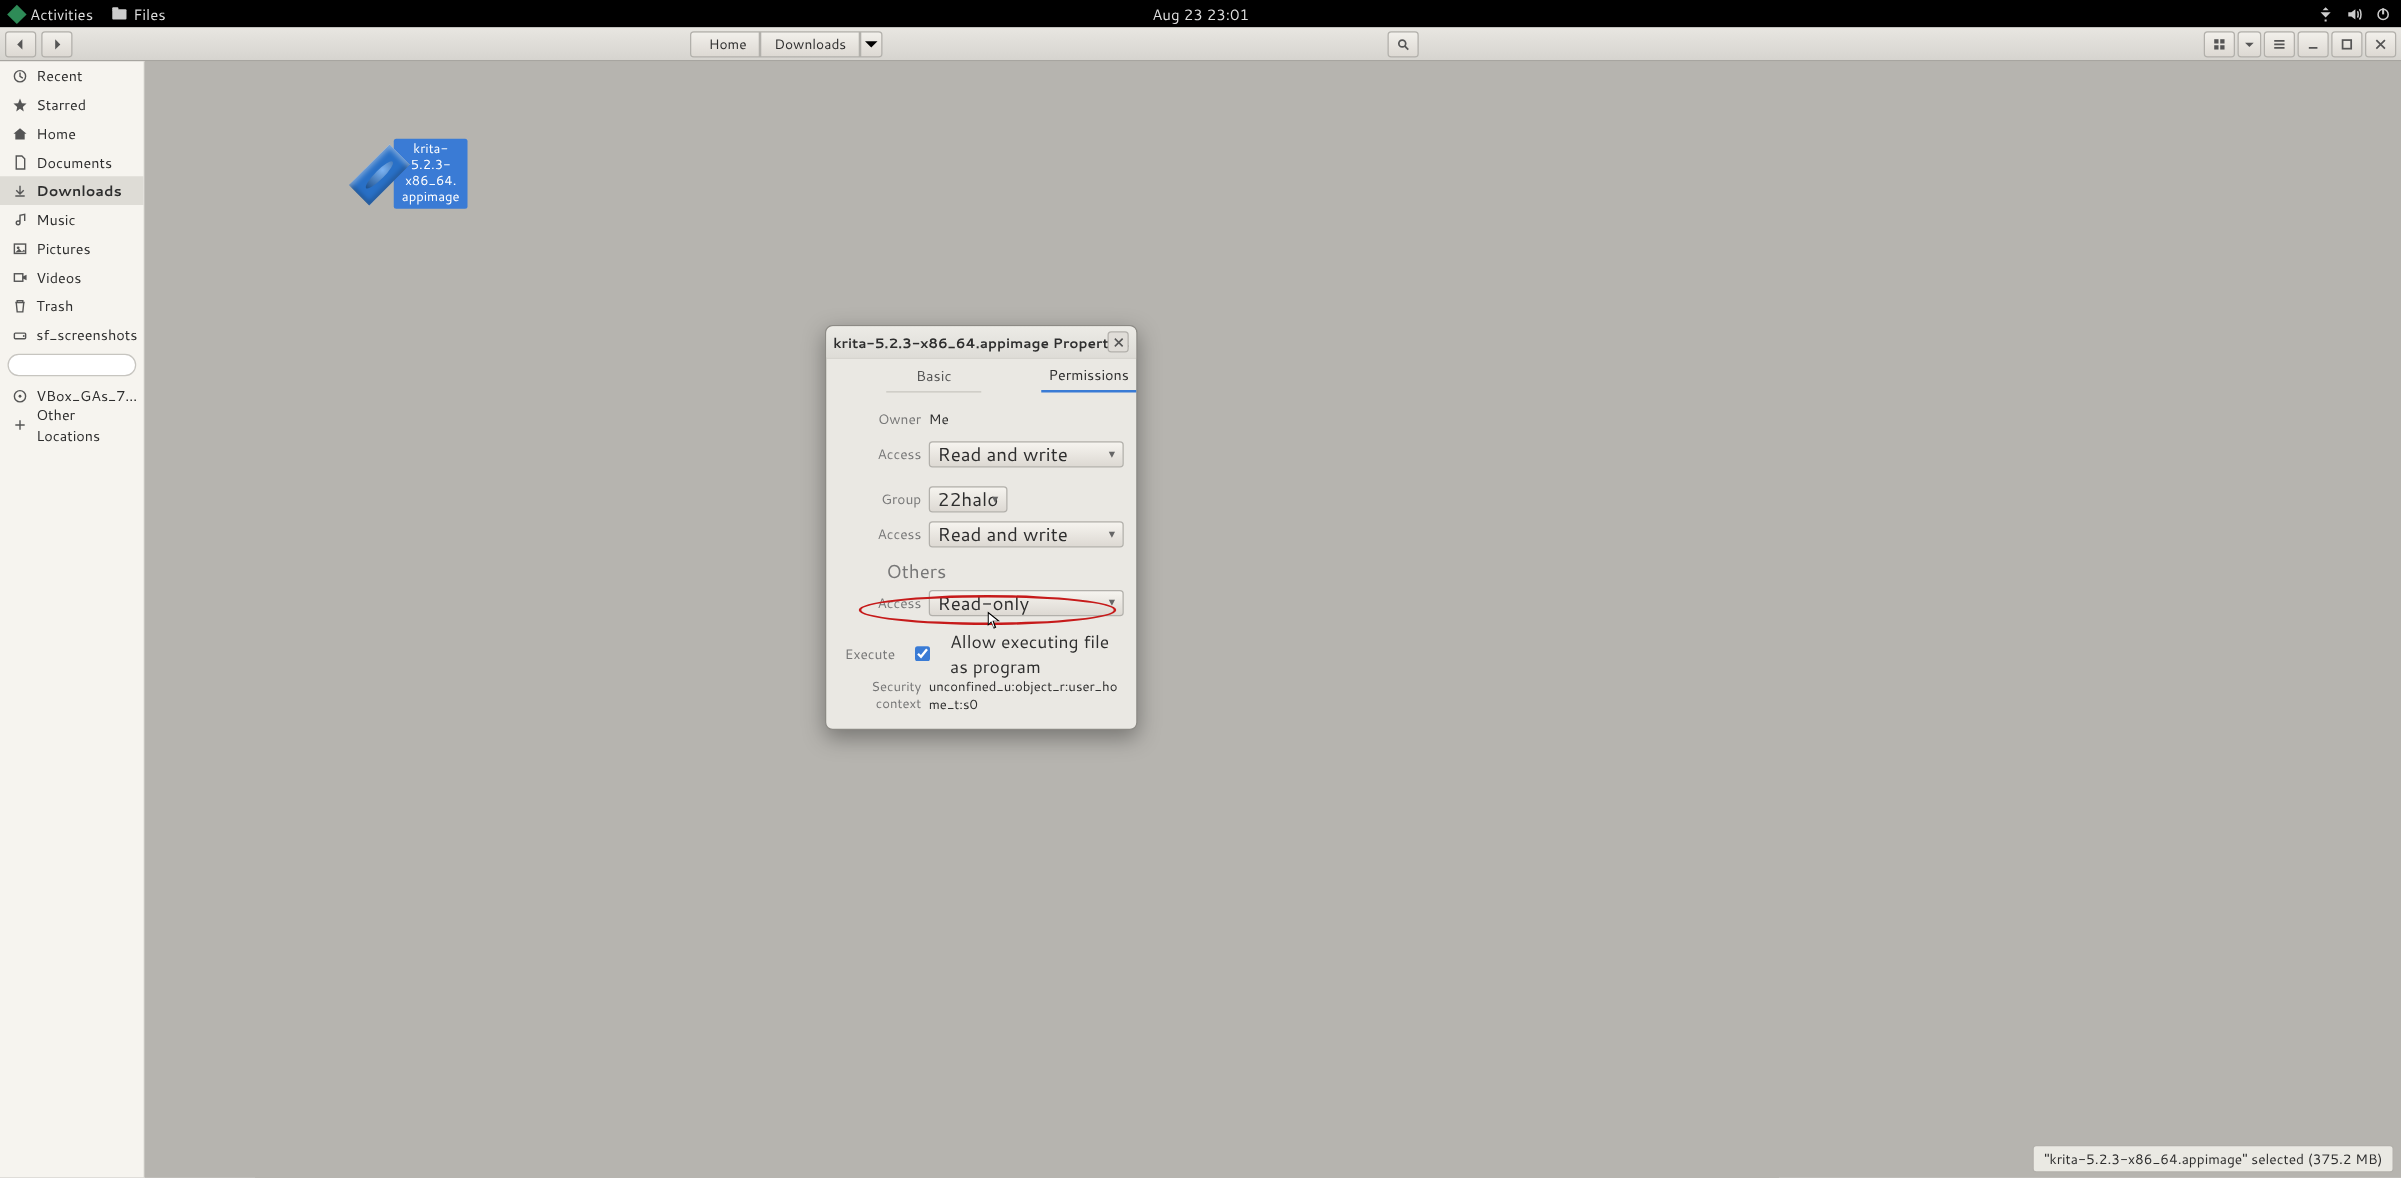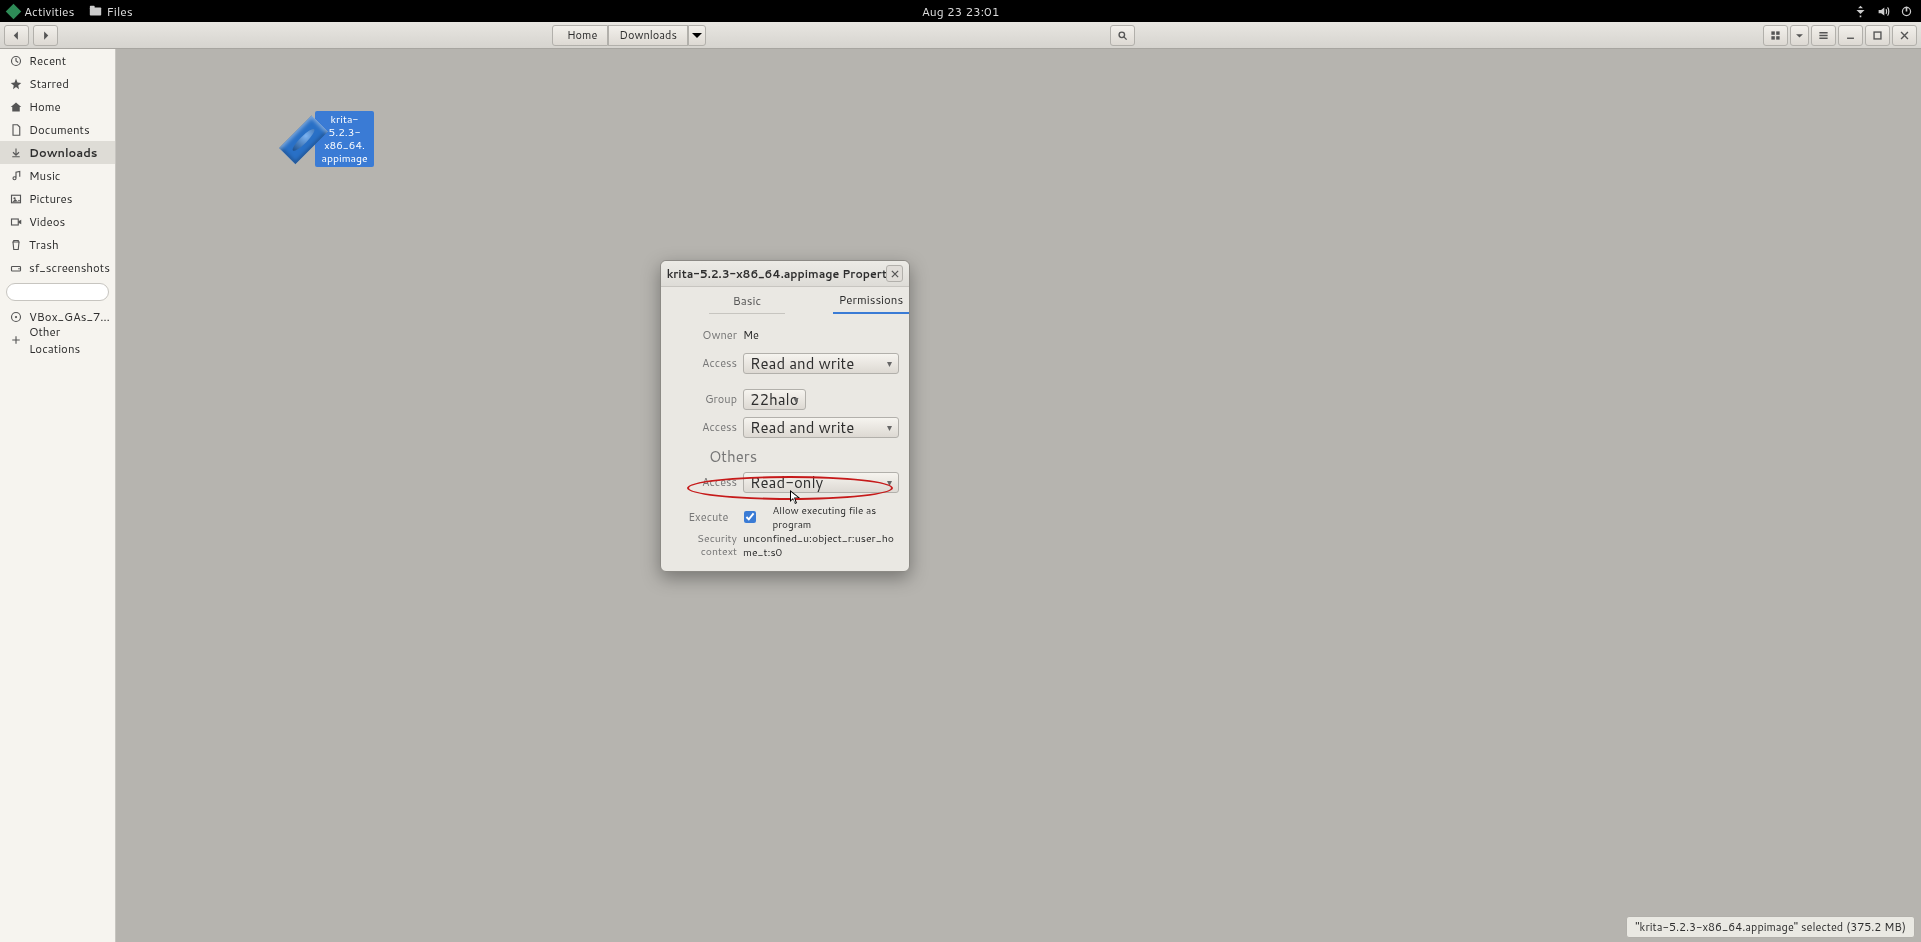--- a/index.html
+++ b/index.html
@@ -121,7 +121,7 @@
 .exec-row{ display:flex; align-items:center; gap:16px; margin-top:8px; position:relative; }
 .exec-row .lbl{ width:66px; text-align:right; color:#777; font-size:11px;}
 .exec-chk{ width:12px; height:12px; accent-color:#3a7bd5; }
-.exec-text{ font-size:10px; }
+.exec-text{ font-size:14px; }
 .sec-row{ display:flex; align-items:flex-start; gap:6px; margin-top:0;}
 .sec-row .lbl{ width:66px; text-align:right; color:#777; font-size:10.5px; line-height:1.2; padding-top:1px;}
 .sec-row .val{ flex:1; font-size:10.5px; word-break:break-all;}

